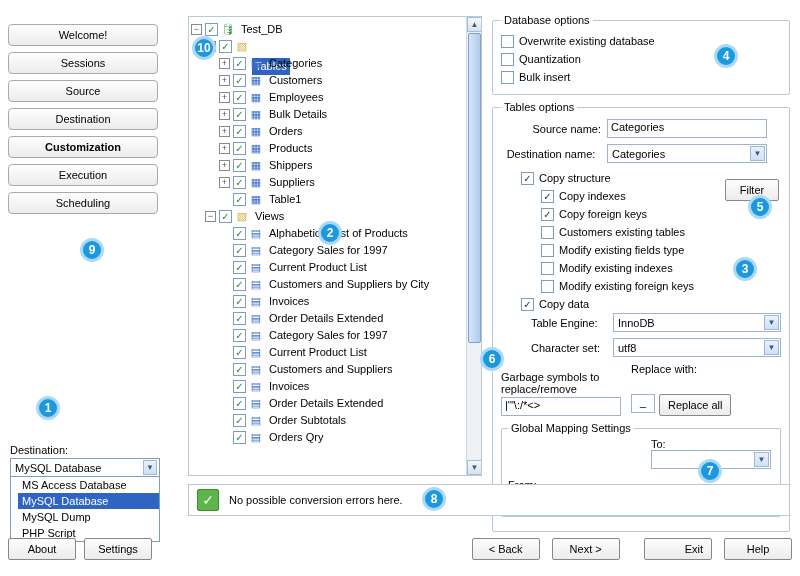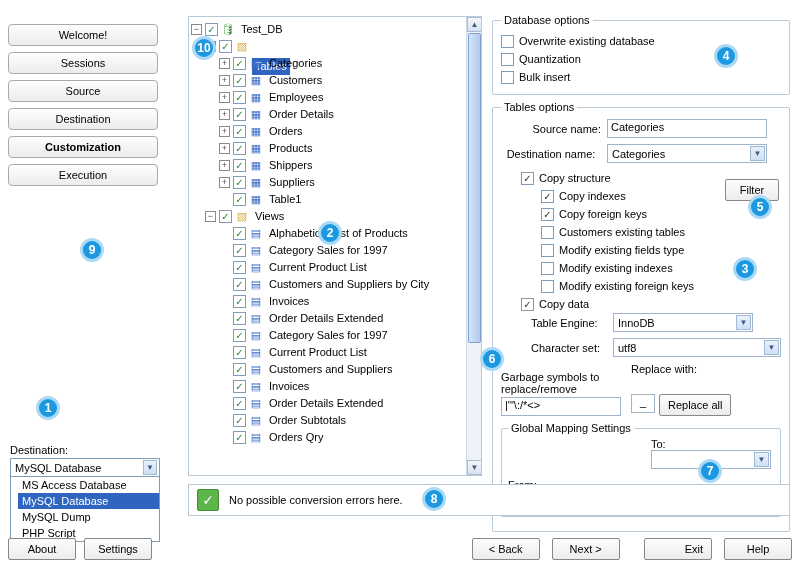--- a/index.html
+++ b/index.html
@@ -128,7 +128,7 @@
             <span class="twist">+</span>
             <span class="chk">✓</span>
             <span class="ico tblico">▦</span>
-            <span class="node-label">Order Details</span>
+            <span class="node-label">Bulk Details</span>
           </div>
           <div class="trow">
             <span class="indent" style="width:28px"></span>

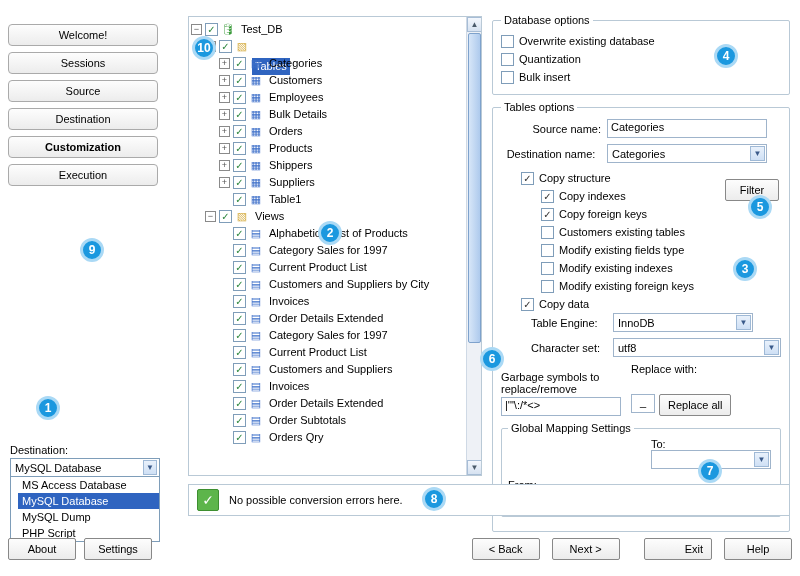--- a/index.html
+++ b/index.html
@@ -66,6 +66,7 @@
   <div class="navbtn">Destination</div>
   <div class="navbtn active">Customization</div>
   <div class="navbtn">Execution</div>
+  <div class="navbtn">Scheduling</div>
 </div>
 <div class="dest-label">Destination:</div>
 <div class="dest-combo">

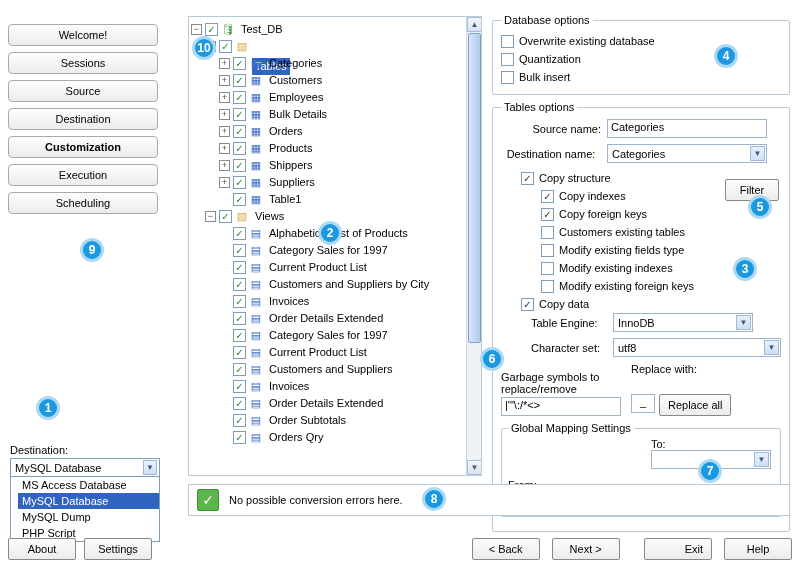--- a/index.html
+++ b/index.html
@@ -330,7 +330,7 @@
         </div>
     <div class="formrow" style="margin-left:30px;">
           <span style="width:76px;">Table Engine:</span>
-          <div class="combo" style="width:140px;">
+          <div class="combo" style="width:168px;">
             <span>InnoDB</span>
             <span class="arrow">▼</span>
           </div>

